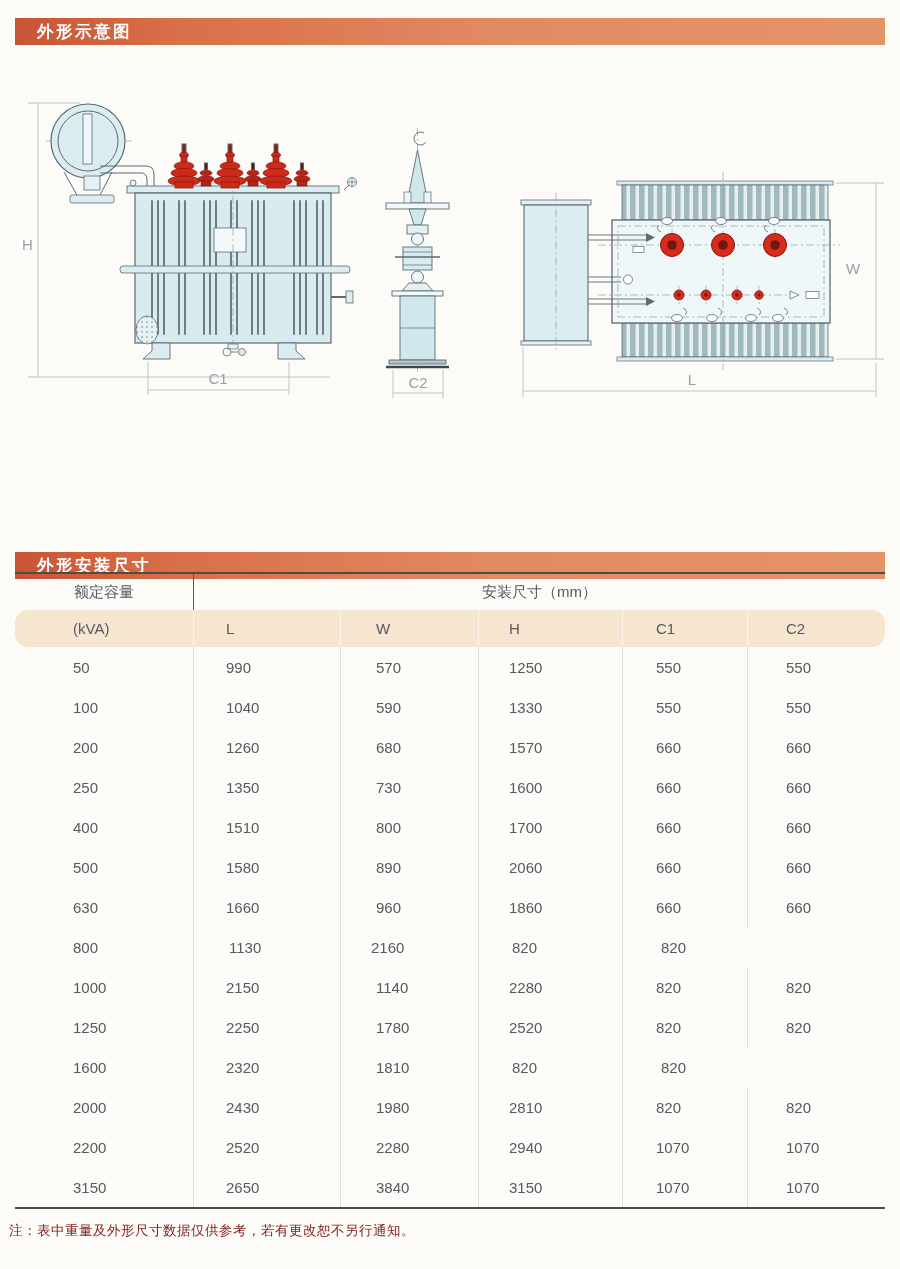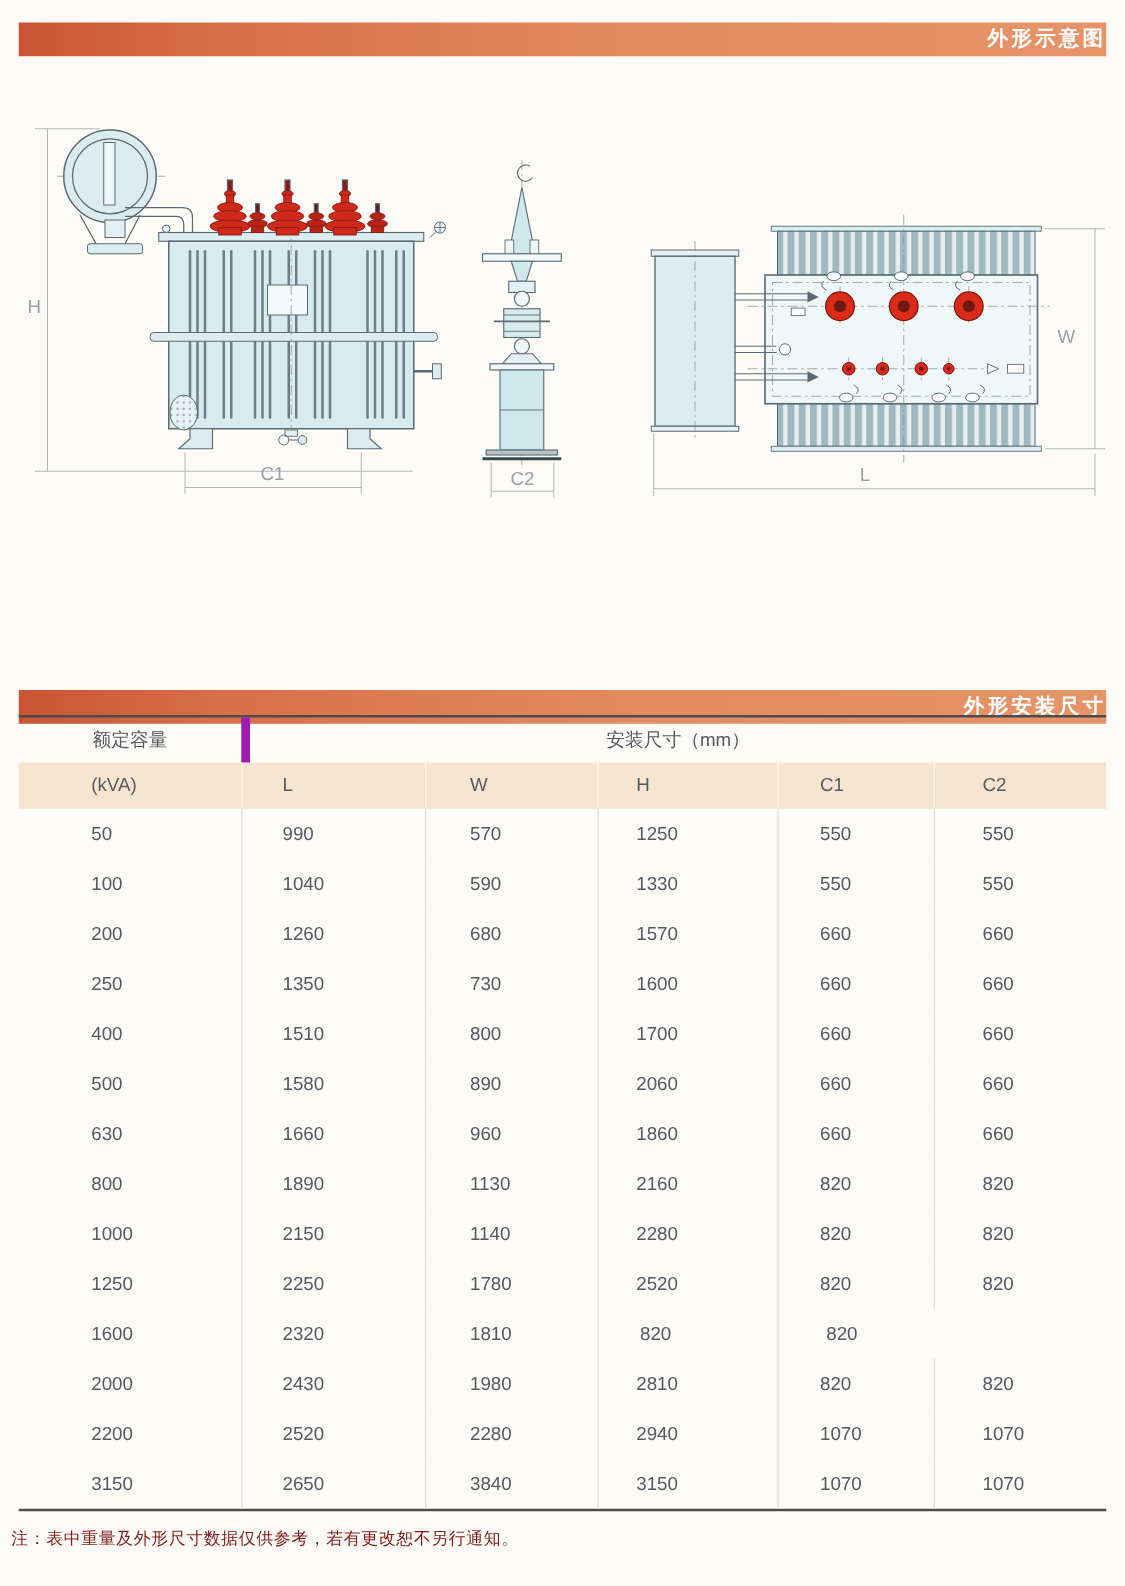--- a/index.html
+++ b/index.html
@@ -11,7 +11,7 @@
     position:absolute;left:15px;width:870px;height:27px;box-sizing:border-box;
     background:linear-gradient(90deg,#c85433 0%,#d86f48 18%,#e28a60 55%,#e59468 100%);
     color:#ffffff;font-weight:bold;font-size:16.5px;line-height:27px;
-    letter-spacing:2.5px;padding-left:22px;text-align:right;
+    letter-spacing:2.5px;padding-left:22px;
   }
   #banner-diagram{top:18px;}
   #banner-dims{top:512px;margin-top:40px;}

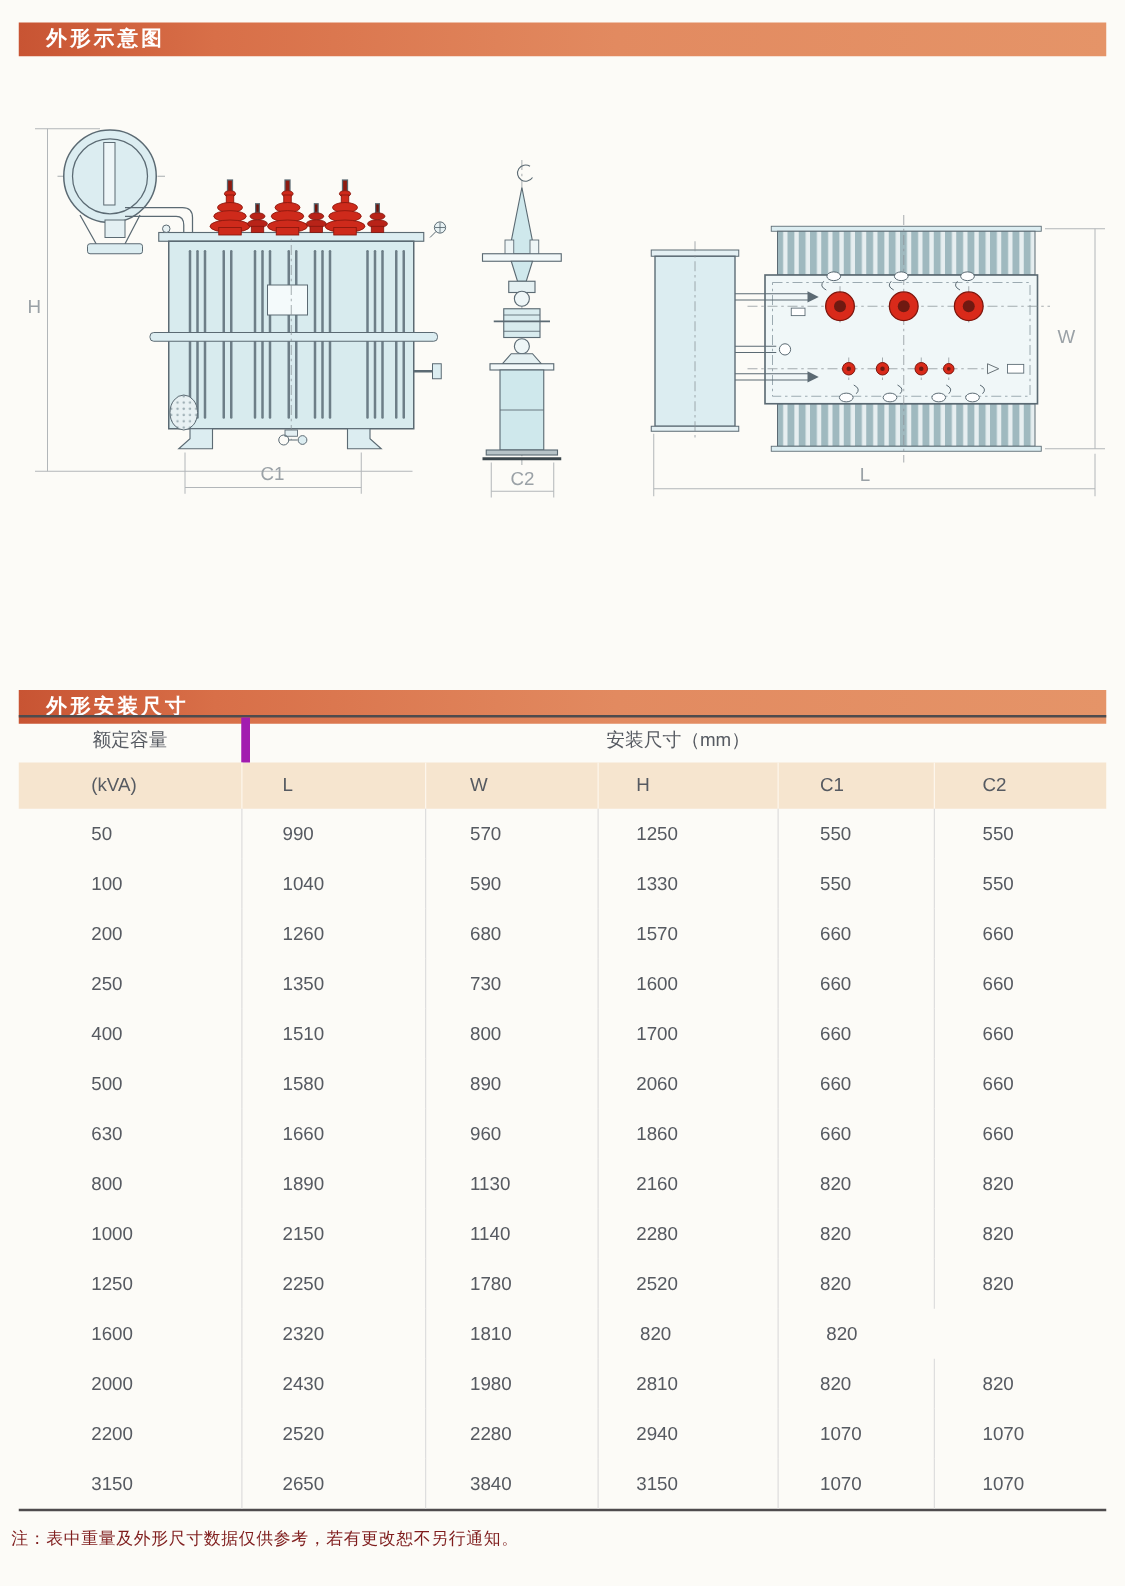--- a/index.html
+++ b/index.html
@@ -25,7 +25,7 @@
   }
   .hrow1{display:grid;grid-template-columns:178px 692px;height:36px;}
   .hrow1 .hc{display:flex;align-items:center;justify-content:center;height:100%;box-sizing:border-box;text-align:right;}
-  .hrow1 .hc+.hc{border-left:7px solid #a21caf;}
+  .hrow1 .hc+.hc{border-left:1px solid #a21caf;}
   .grid6{display:grid;grid-template-columns:178px 147px 138px 144px 125px 138px;}
   .hrow2{height:37px;background:#f6e5cf;}
   .hrow2>div{display:flex;align-items:center;height:100%;box-sizing:border-box;}

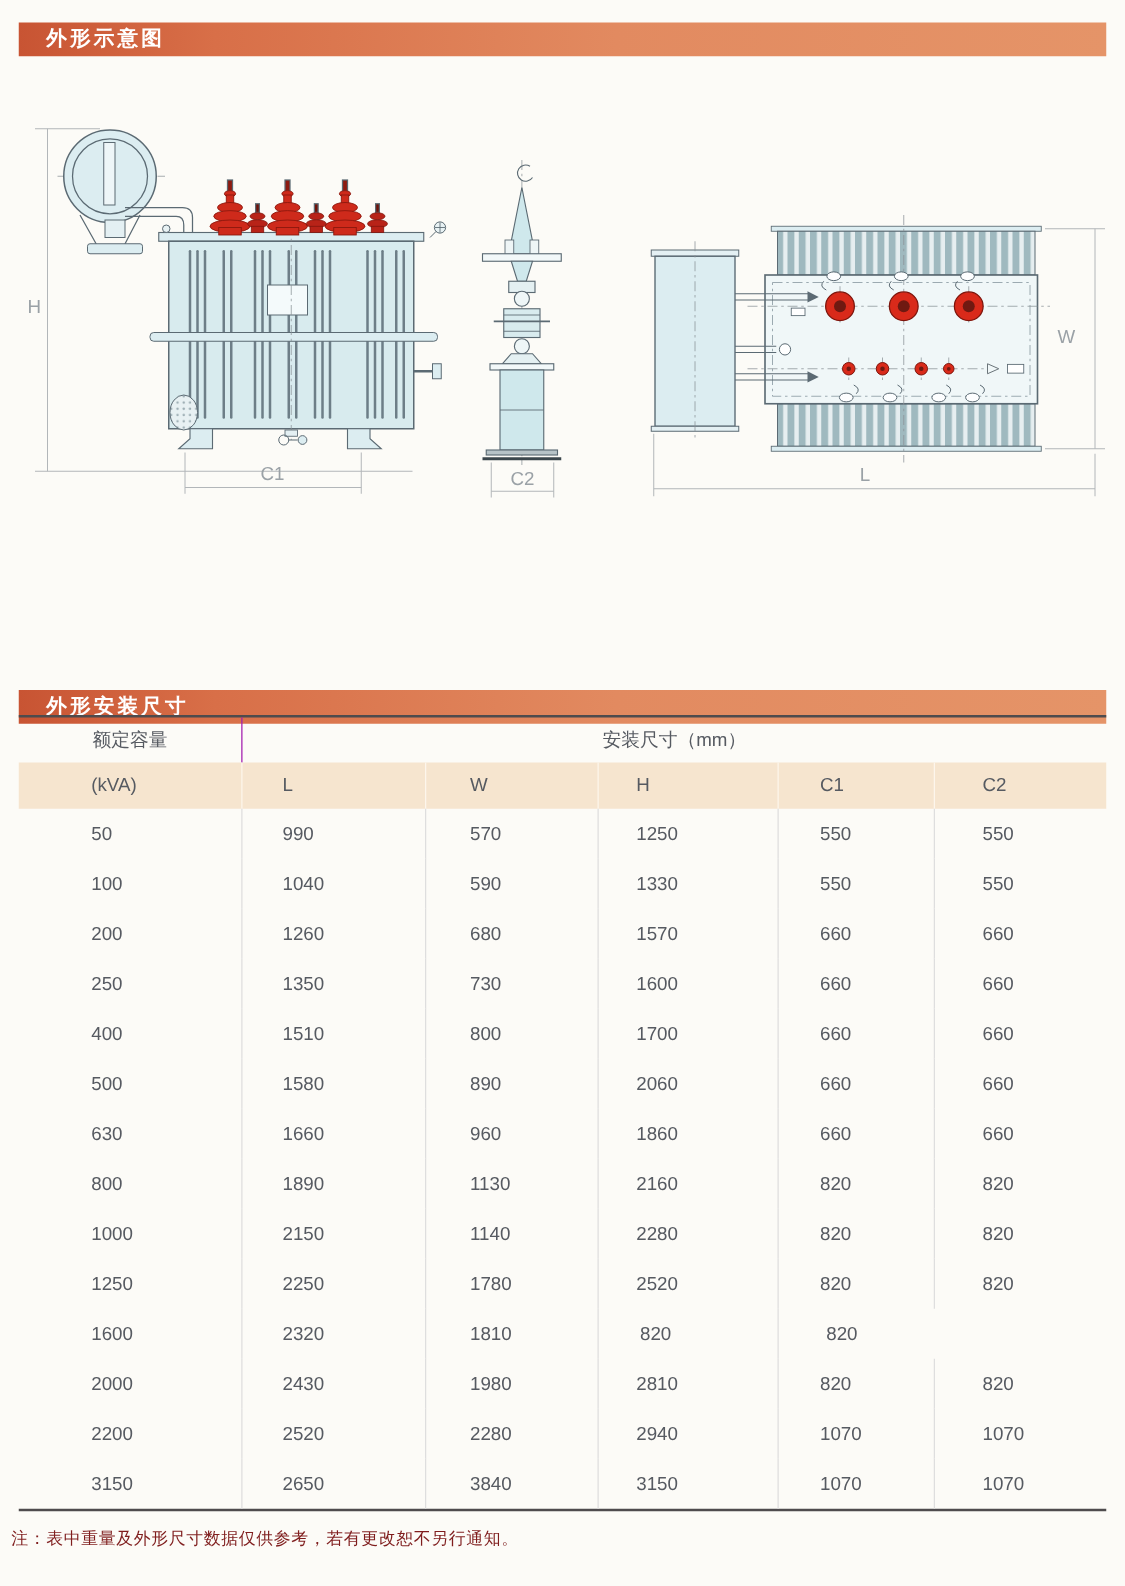--- a/index.html
+++ b/index.html
@@ -26,7 +26,7 @@
   .hrow1{display:grid;grid-template-columns:178px 692px;height:36px;}
   .hrow1 .hc{display:flex;align-items:center;justify-content:center;height:100%;box-sizing:border-box;text-align:right;}
   .hrow1 .hc+.hc{border-left:1px solid #a21caf;}
-  .grid6{display:grid;grid-template-columns:178px 147px 138px 144px 125px 138px;}
+  .grid6{display:grid;grid-template-columns:178px 147px 138px 144px 125px 138px;border-radius:13px;}
   .hrow2{height:37px;background:#f6e5cf;}
   .hrow2>div{display:flex;align-items:center;height:100%;box-sizing:border-box;}
   .hrow2>div+div{border-left:1px solid #fdf6ec;}

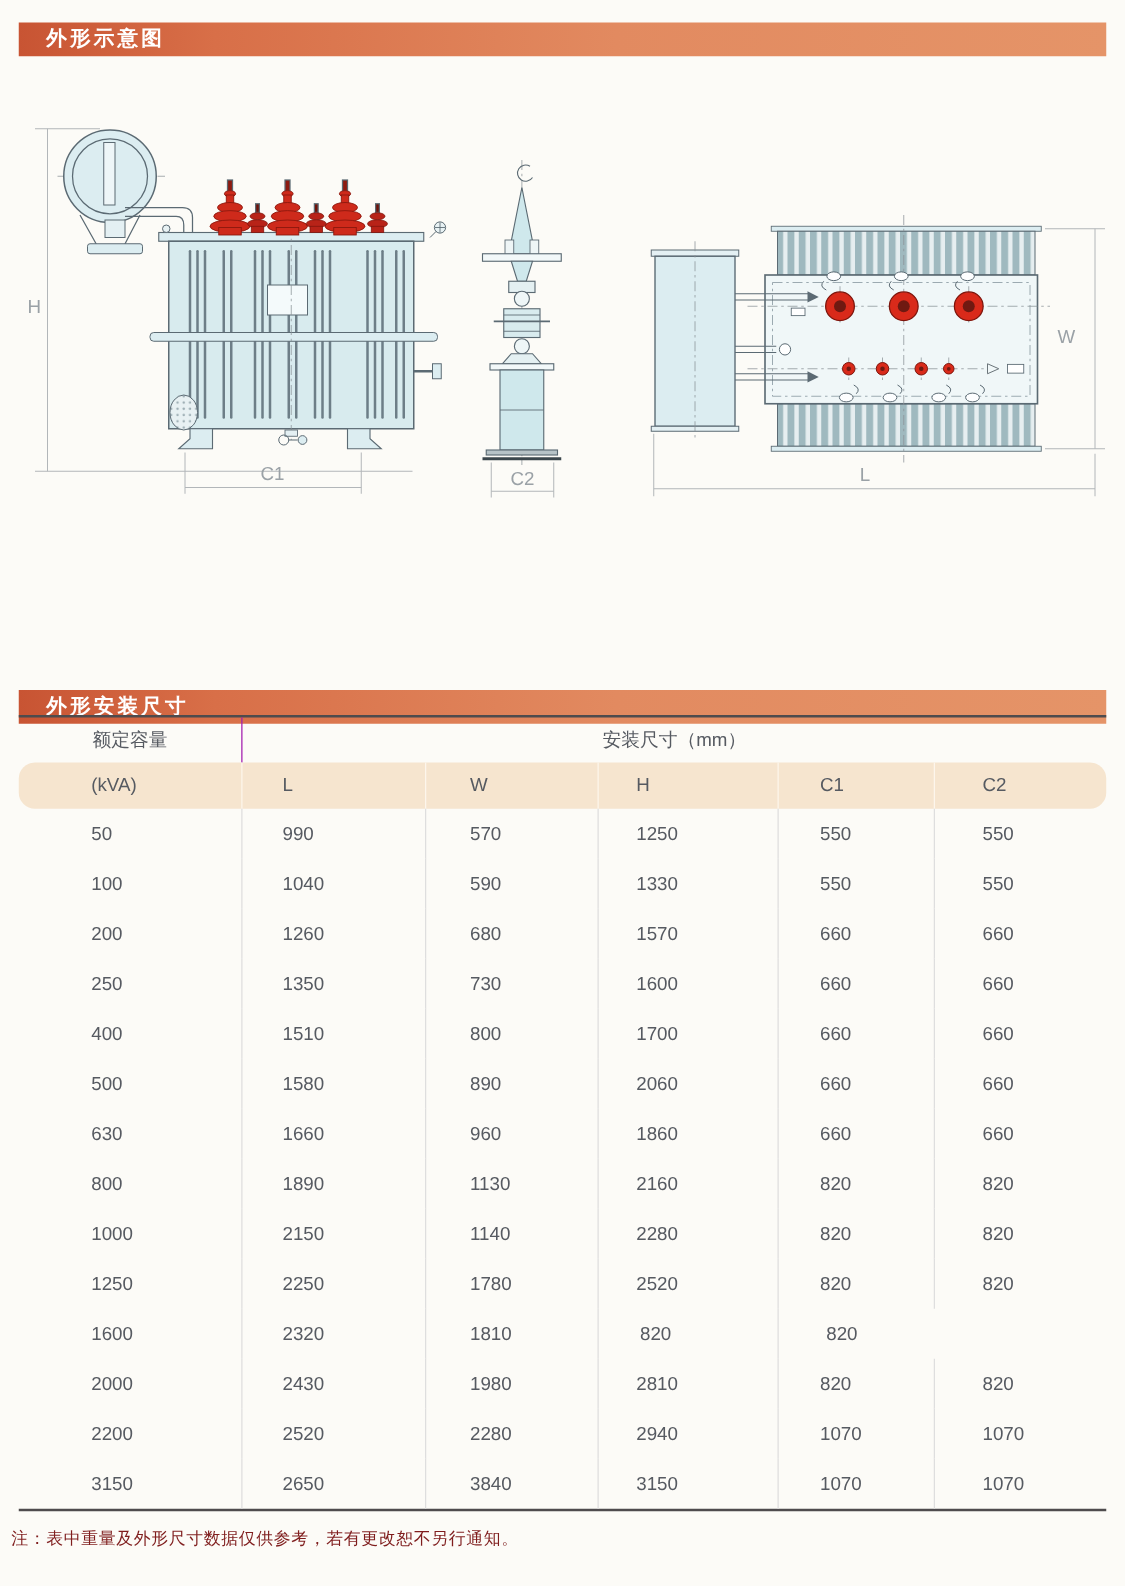--- a/index.html
+++ b/index.html
@@ -358,7 +358,6 @@
         </div>
         <div class="trow grid6">
           <div class="p0">800</div>
-          <div class="p1">1890</div>
           <div class="p2">1130</div>
           <div class="p3">2160</div>
           <div class="p4">820</div>

